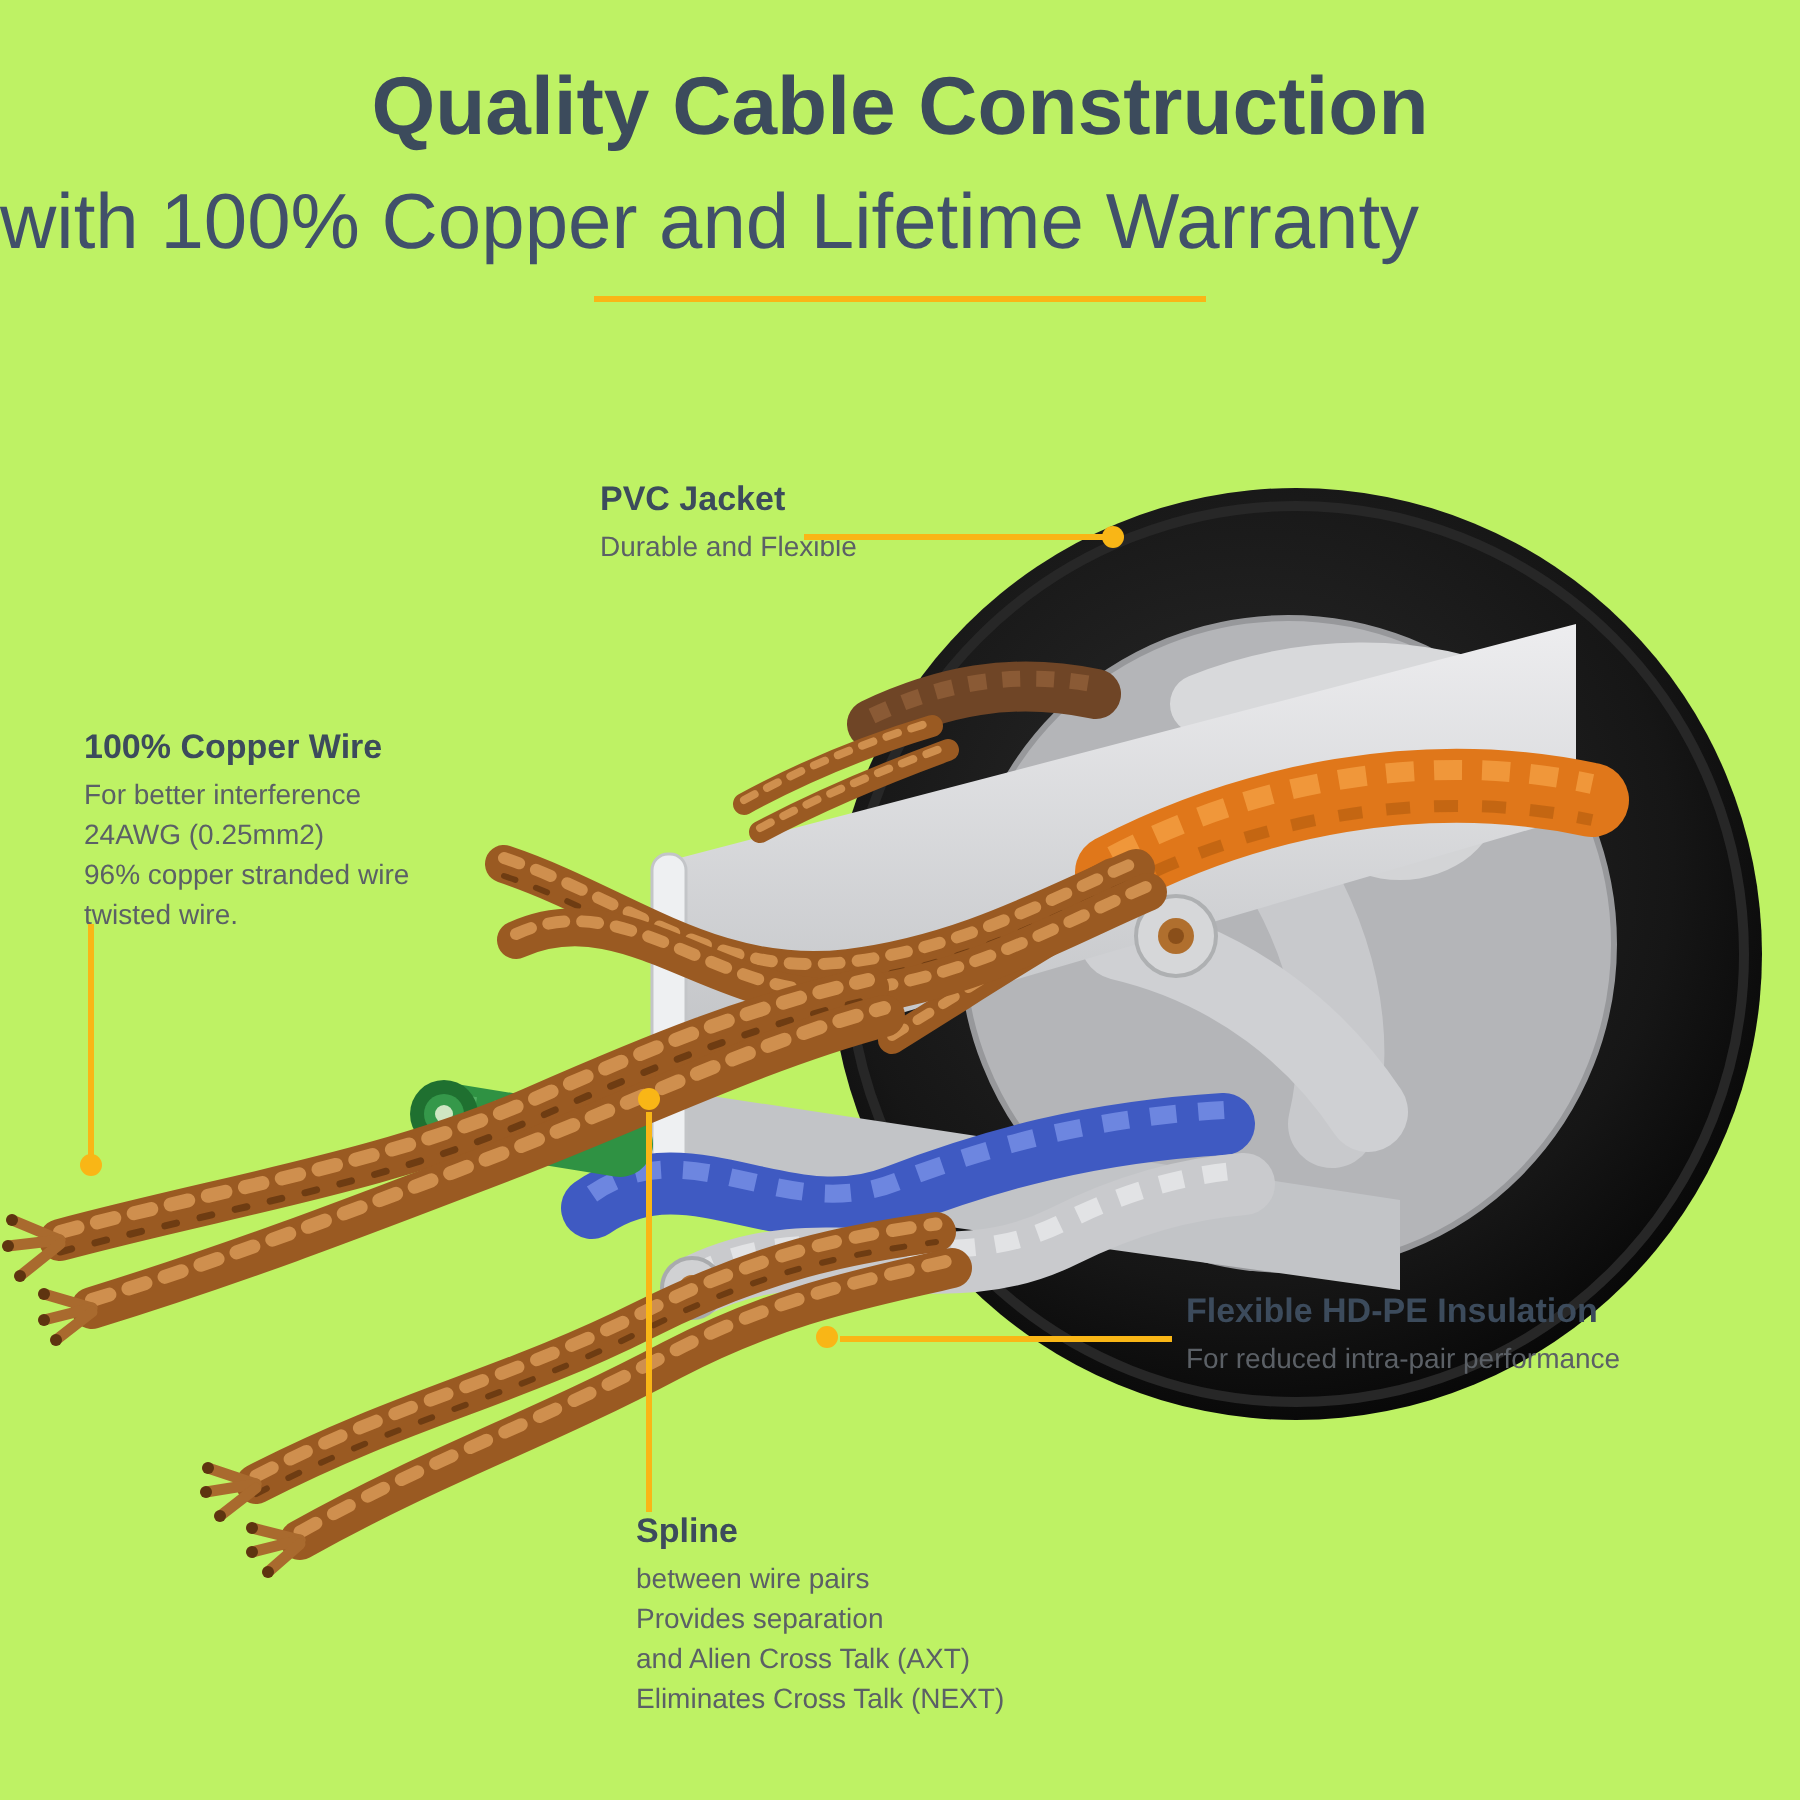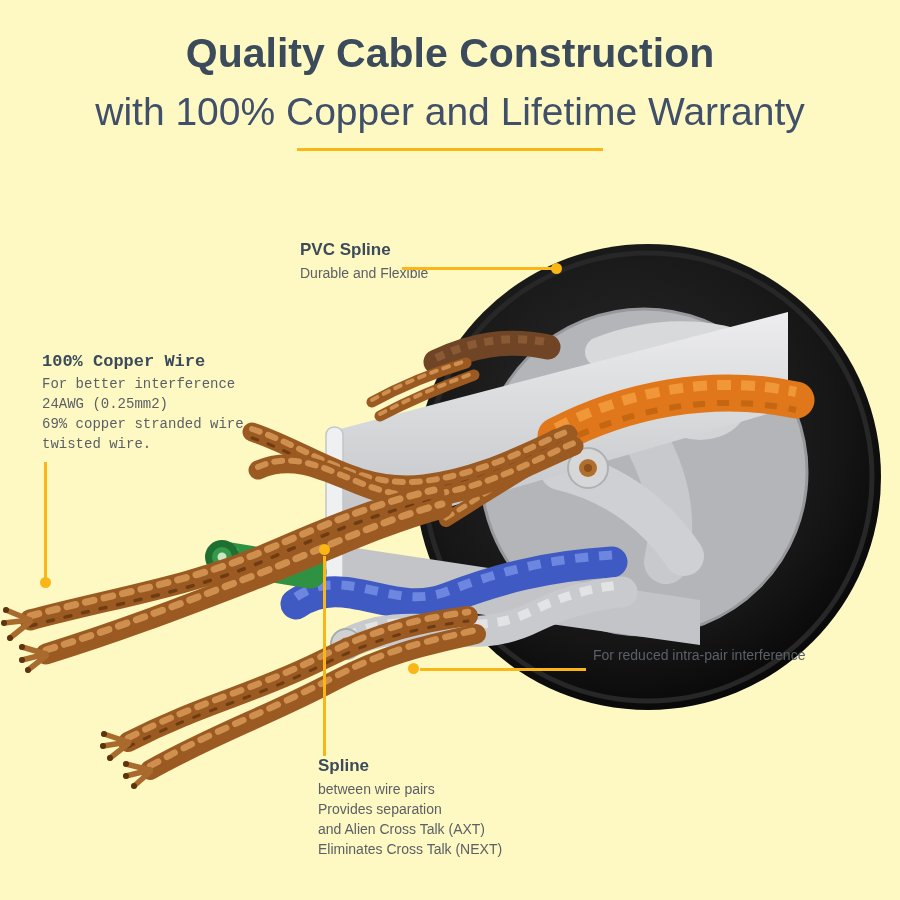--- a/index.html
+++ b/index.html
@@ -4,7 +4,7 @@
 <style>
   * { margin:0; padding:0; box-sizing:border-box; }
   html,body { width:900px; height:900px; background:#ffffff; font-family:"Liberation Sans", sans-serif; }
-  .stage { position:relative; width:900px; height:900px; overflow:hidden; background:#fef9c3; }
+  .stage { position:relative; width:900px; height:900px; overflow:hidden; background:#bef264; }
 
   
   .title1 { position:absolute; top:30px; left:0; width:100%; text-align:center;

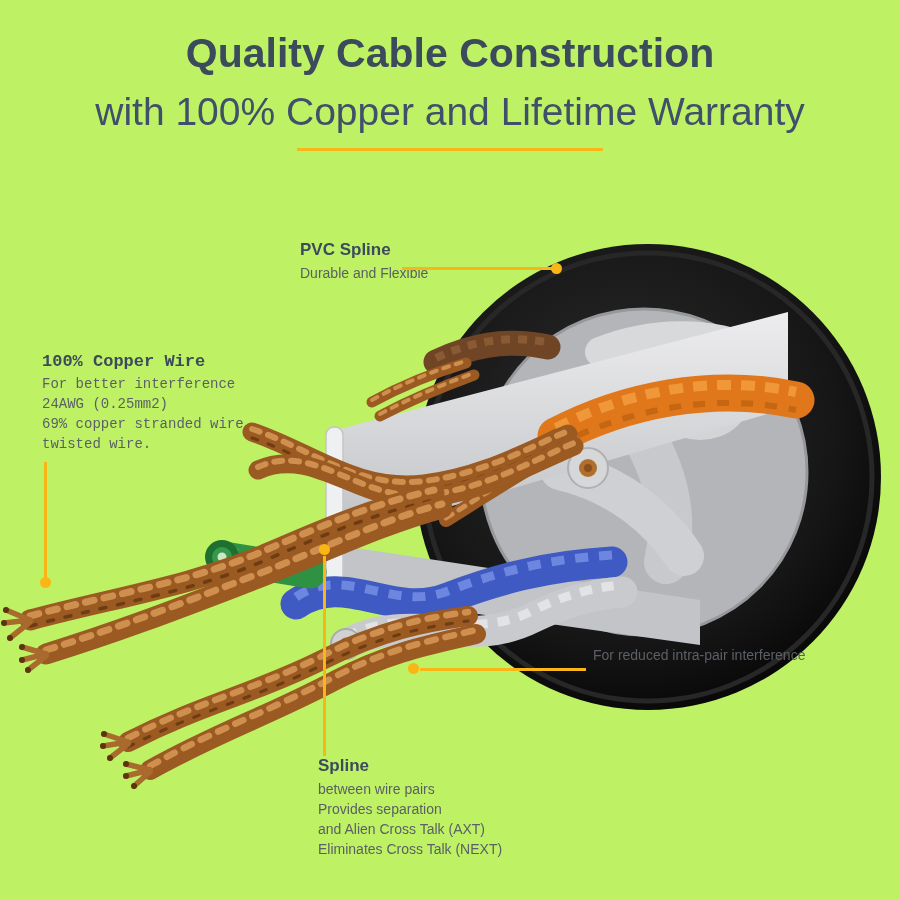--- a/index.html
+++ b/index.html
@@ -9,7 +9,7 @@
   
   .title1 { position:absolute; top:30px; left:0; width:100%; text-align:center;
             font-size:41px; font-weight:700; color:#3c4b5c; }
-  .title2 { position:absolute; top:90px; left:0; width:100%; text-align:center;
+  .title2 { position:absolute; top:90px; left:0; width:100%; 
             font-size:39px; font-weight:400; color:#41506a; }
   .divider { position:absolute; left:297px; top:148px; width:306px; height:3px; background:#f9b616; }
 

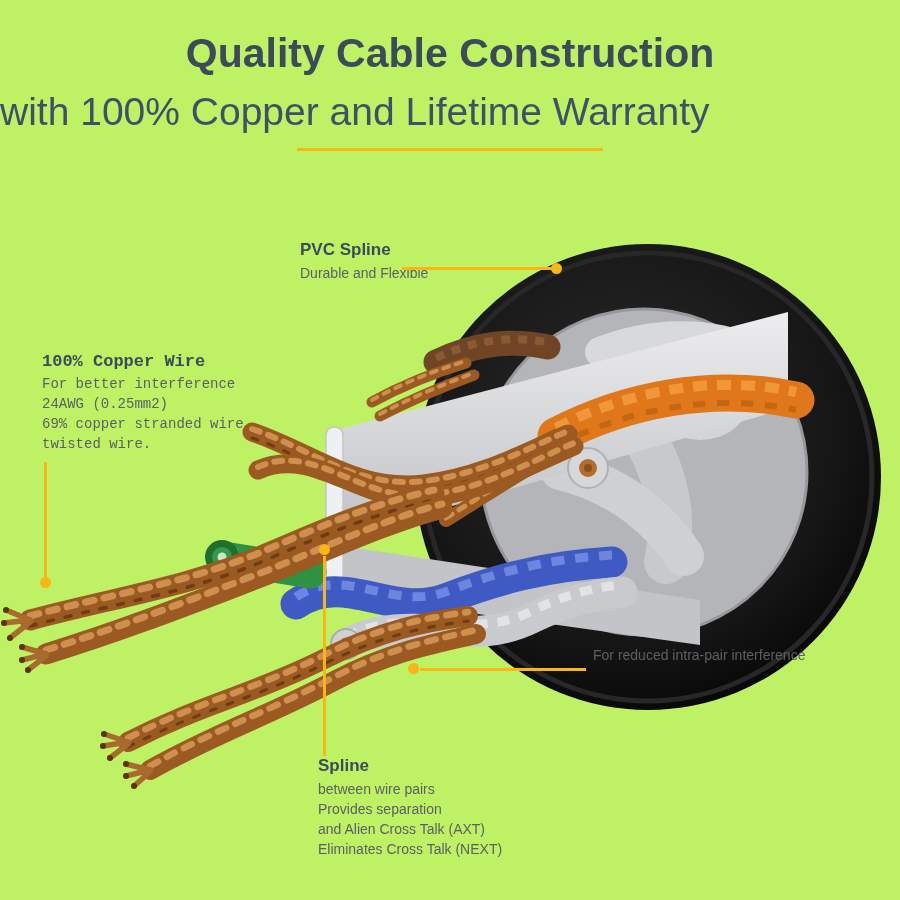--- a/index.html
+++ b/index.html
@@ -184,7 +184,7 @@
   </svg>
 
   <div class="callout" id="co-pvc">
-    <div class="co-head">PVC Spline</div>
+    <div class="co-head">PVC Jacket</div>
     <div class="co-line">Durable and Flexible</div>
   </div>
   <div class="lead" id="lead-pvc"></div>

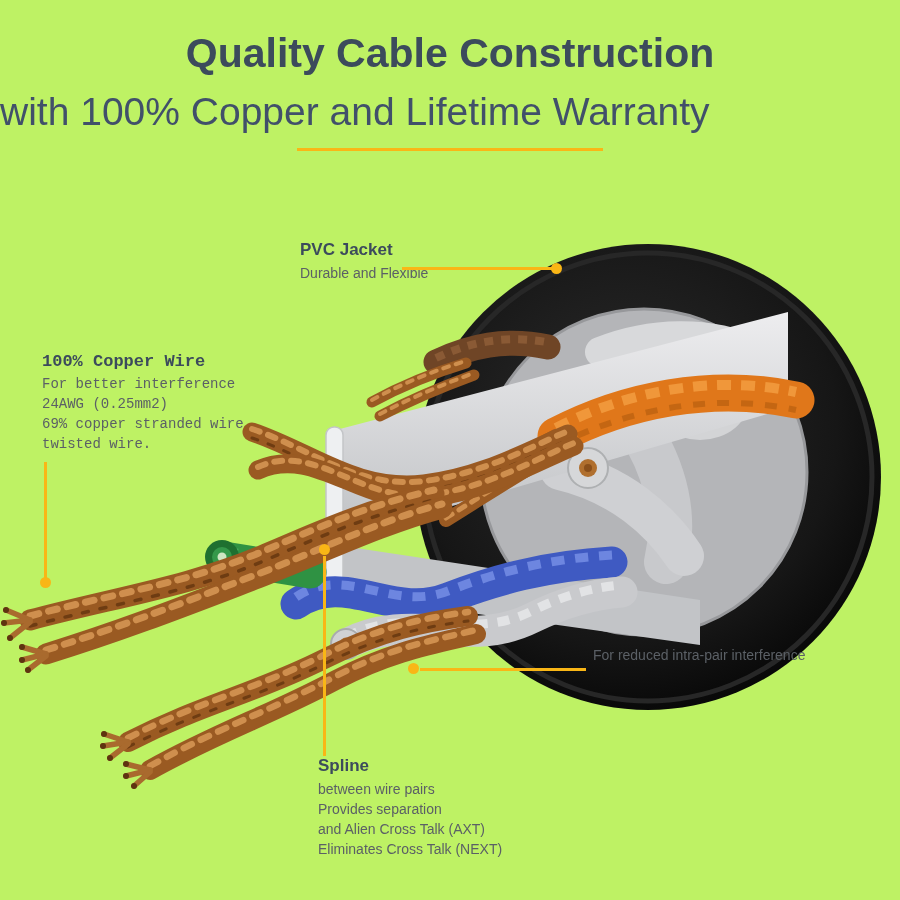--- a/index.html
+++ b/index.html
@@ -30,7 +30,7 @@
   #lead-pvc  { left:402px; top:267px; width:152px; height:3px; }
   #dot-pvc   { left:551px; top:263px; }
 
-  #co-copper { left:42px;  top:352px;font-family:Liberation Mono, monospace; }
+  #co-copper { left:42px;  top:364px; }
   #lead-copper { left:44px; top:462px; width:3px; height:116px; }
   #dot-copper  { left:40px; top:577px; }
 

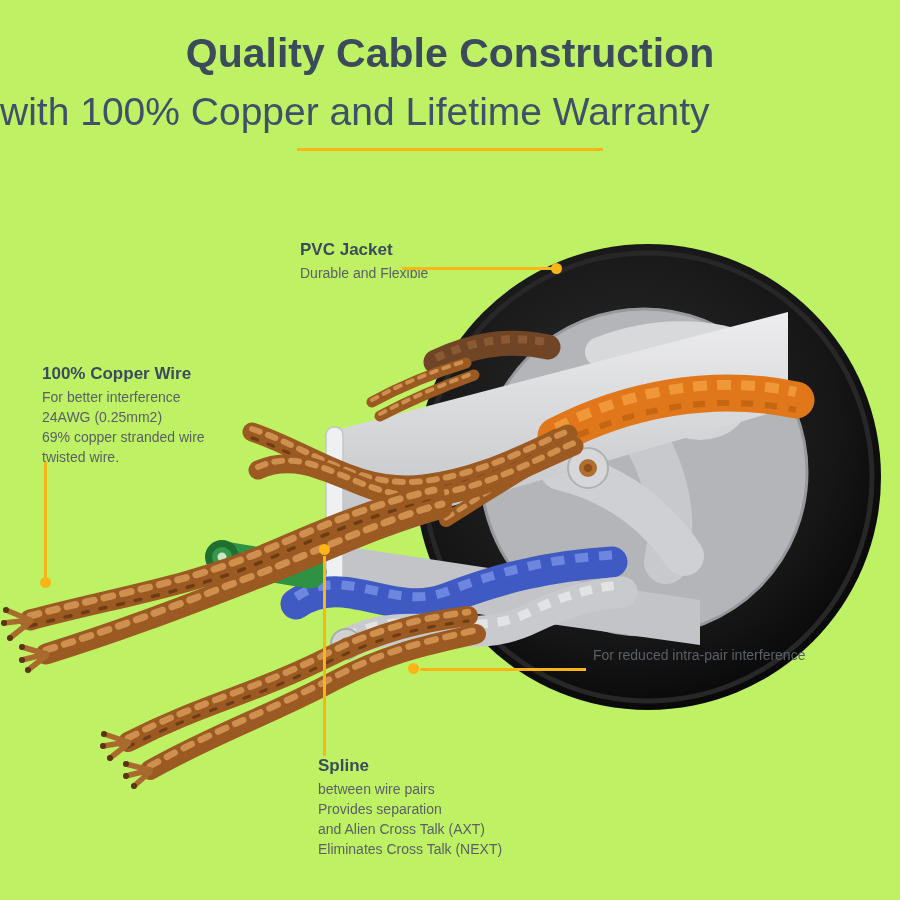--- a/index.html
+++ b/index.html
@@ -194,7 +194,7 @@
     <div class="co-head">100% Copper Wire</div>
     <div class="co-line">For better interference</div>
     <div class="co-line">24AWG (0.25mm2)</div>
-    <div class="co-line">69% copper stranded wire</div>
+    <div class="co-line">96% copper stranded wire</div>
     <div class="co-line">twisted wire.</div>
   </div>
   <div class="lead" id="lead-copper"></div>

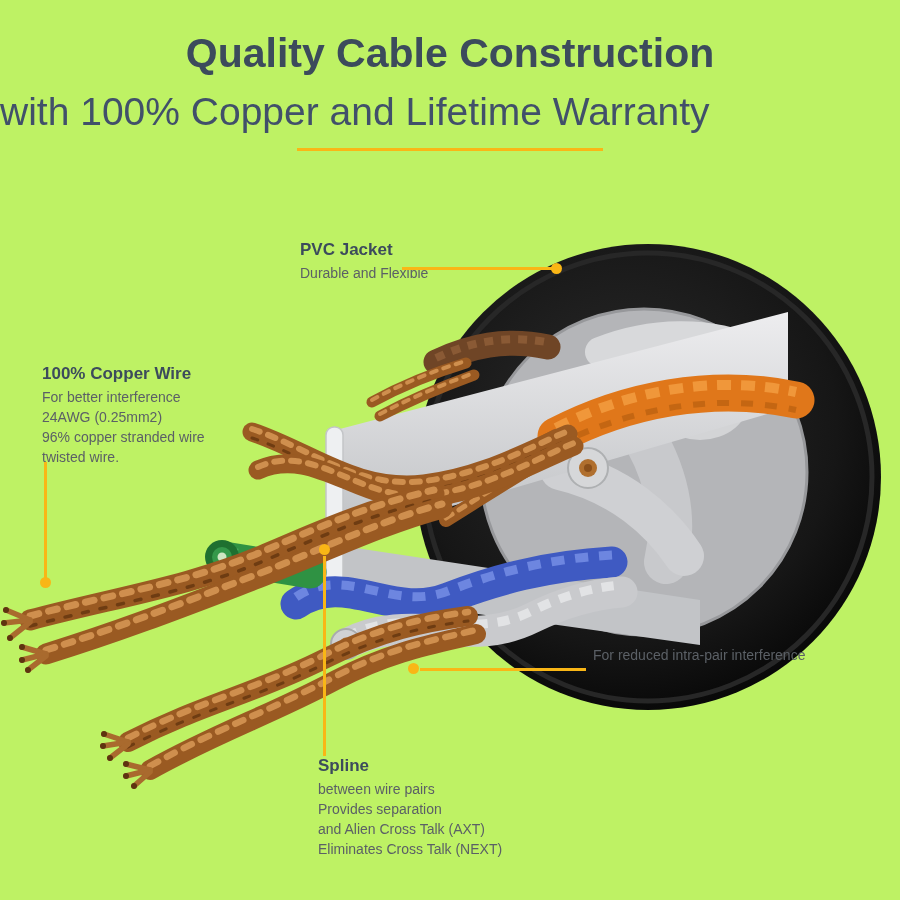--- a/index.html
+++ b/index.html
@@ -201,6 +201,7 @@
   <div class="dot" id="dot-copper"></div>
 
   <div class="callout" id="co-hdpe">
+    <div class="co-head">Flexible HD-PE Insulation</div>
     <div class="co-line">For reduced intra-pair interference</div>
   </div>
   <div class="lead" id="lead-hdpe"></div>

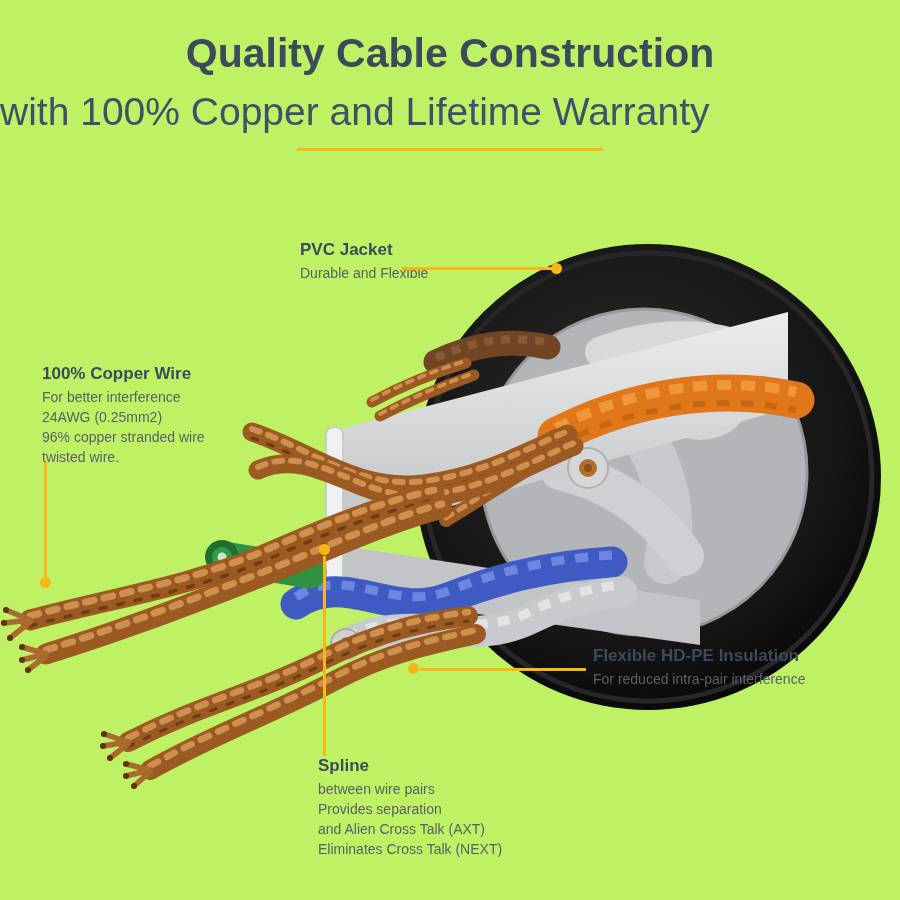--- a/index.html
+++ b/index.html
@@ -202,7 +202,7 @@
 
   <div class="callout" id="co-hdpe">
     <div class="co-head">Flexible HD-PE Insulation</div>
-    <div class="co-line">For reduced intra-pair interference</div>
+    <div class="co-line">For reduced intra-pair performance</div>
   </div>
   <div class="lead" id="lead-hdpe"></div>
   <div class="dot" id="dot-hdpe"></div>

